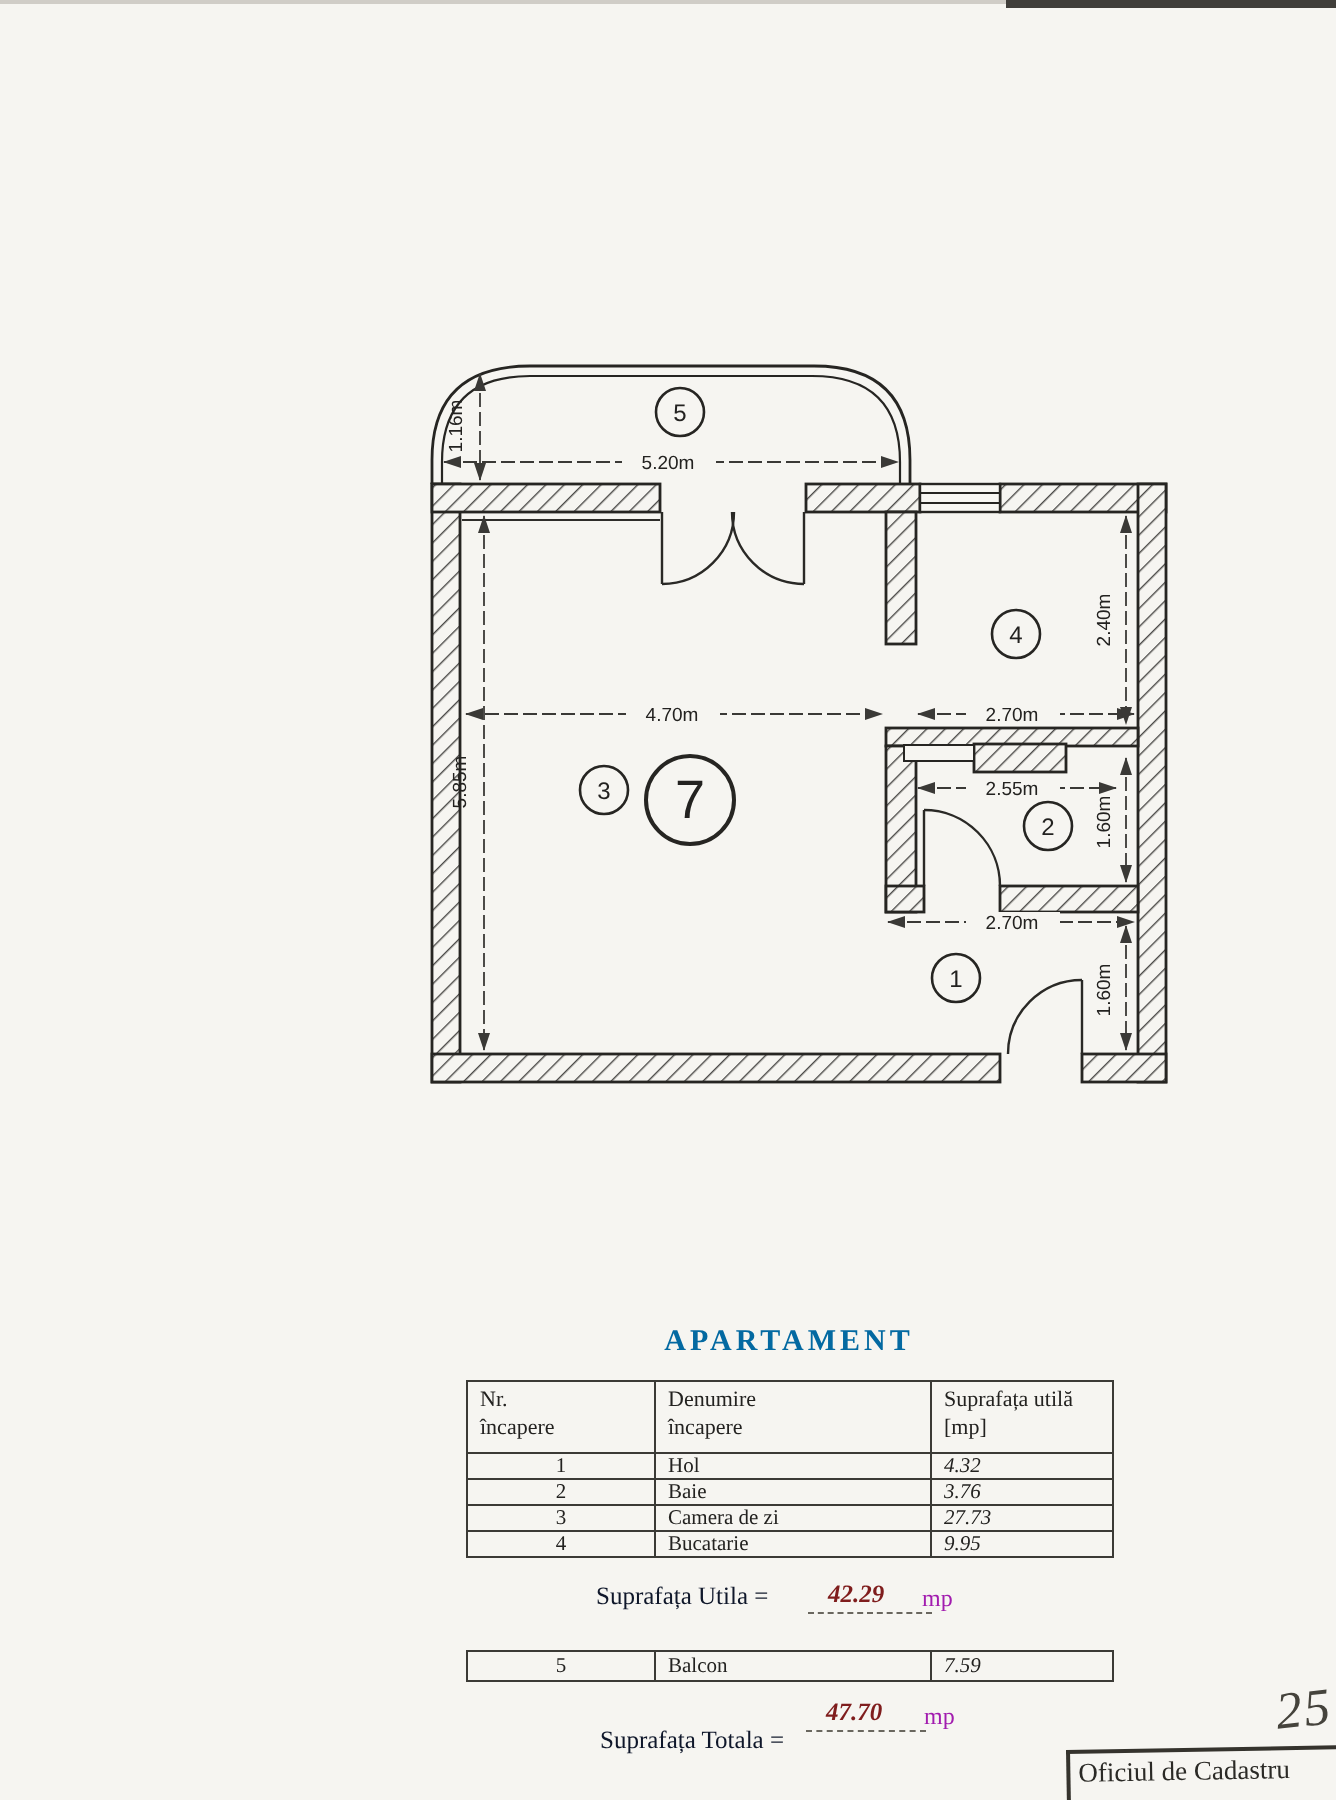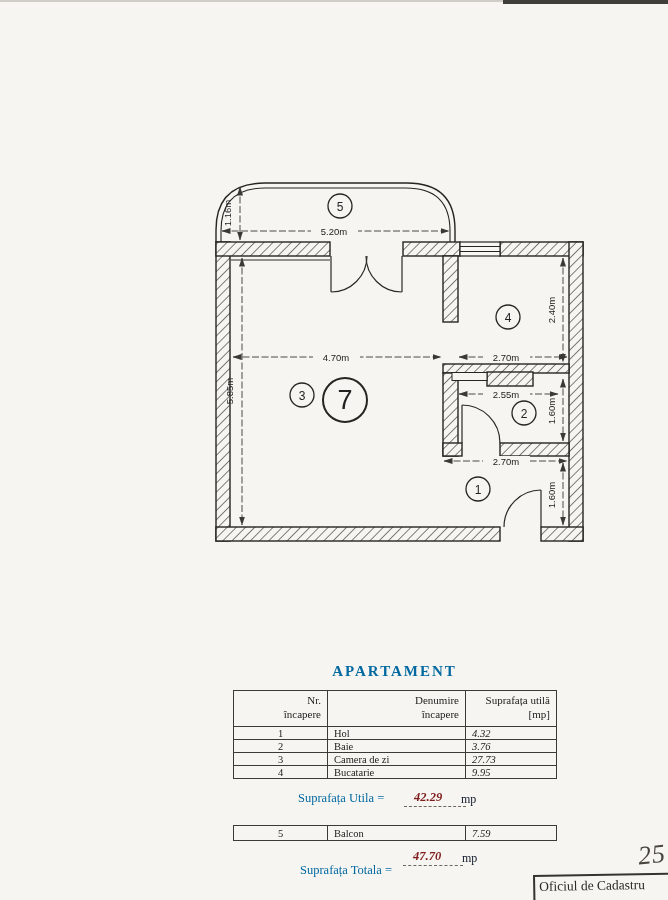--- a/index.html
+++ b/index.html
@@ -16,7 +16,7 @@
   
   .tbl{position:absolute;border-collapse:collapse;table-layout:fixed;background:transparent;}
   .tbl td{border:1.3px solid #3b3a36;padding:0 6px;font-size:10.5px;color:#232220;overflow:hidden;white-space:nowrap;}
-  .tbl .hd{font-size:11px;text-align:right;line-height:1.3;padding-top:2px;vertical-align:top;}
+  .tbl .hd{font-size:11px;text-align:left;line-height:1.3;padding-top:2px;vertical-align:top;}
   .c-nr{text-align:center;}
   .c-name{}
   .c-area{font-style:italic;}

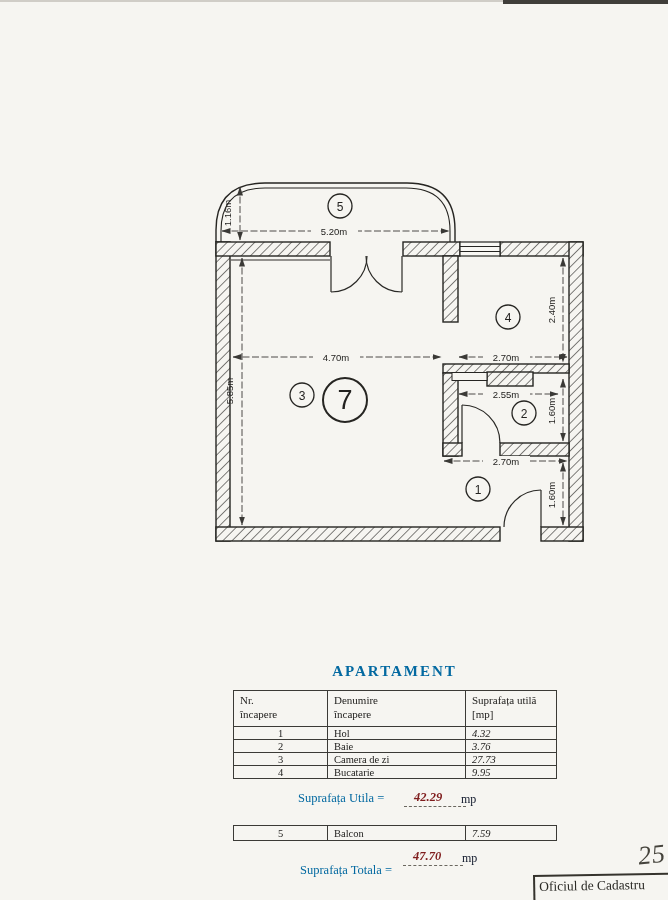--- a/index.html
+++ b/index.html
@@ -29,7 +29,7 @@
     position:absolute;left:233px;top:663px;width:323px;text-align:center;
     font-size:15px;font-weight:bold;letter-spacing:2px;color:#0369a1;
   }
-  .sum-label{position:absolute;font-size:12.5px;color:#0369a1;}
+  .sum-label{position:absolute;font-size:12.5px;color:#0f172a;}
   .sum-value{position:absolute;font-size:12.5px;font-style:italic;font-weight:bold;color:#7f1d1d;}
   .sum-underline{position:absolute;border-bottom:1.6px dashed #6a675f;height:0;}
   .sum-unit{position:absolute;font-size:12px;color:#0f172a;}

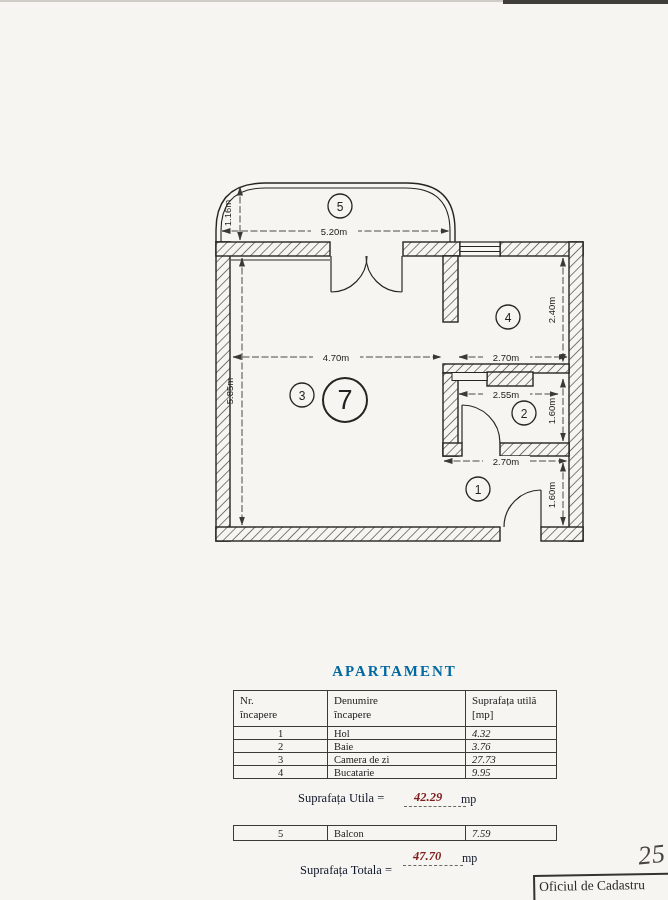--- a/index.html
+++ b/index.html
@@ -32,7 +32,7 @@
   .sum-label{position:absolute;font-size:12.5px;color:#0f172a;}
   .sum-value{position:absolute;font-size:12.5px;font-style:italic;font-weight:bold;color:#7f1d1d;}
   .sum-underline{position:absolute;border-bottom:1.6px dashed #6a675f;height:0;}
-  .sum-unit{position:absolute;font-size:12px;color:#0f172a;}
+  .sum-unit{position:absolute;font-size:12px;color:#a21caf;}
   #handwritten{
     position:absolute;left:638px;top:840px;font-size:26px;font-style:italic;
     color:#45433c;transform:rotate(-6deg);letter-spacing:1px;white-space:nowrap;

